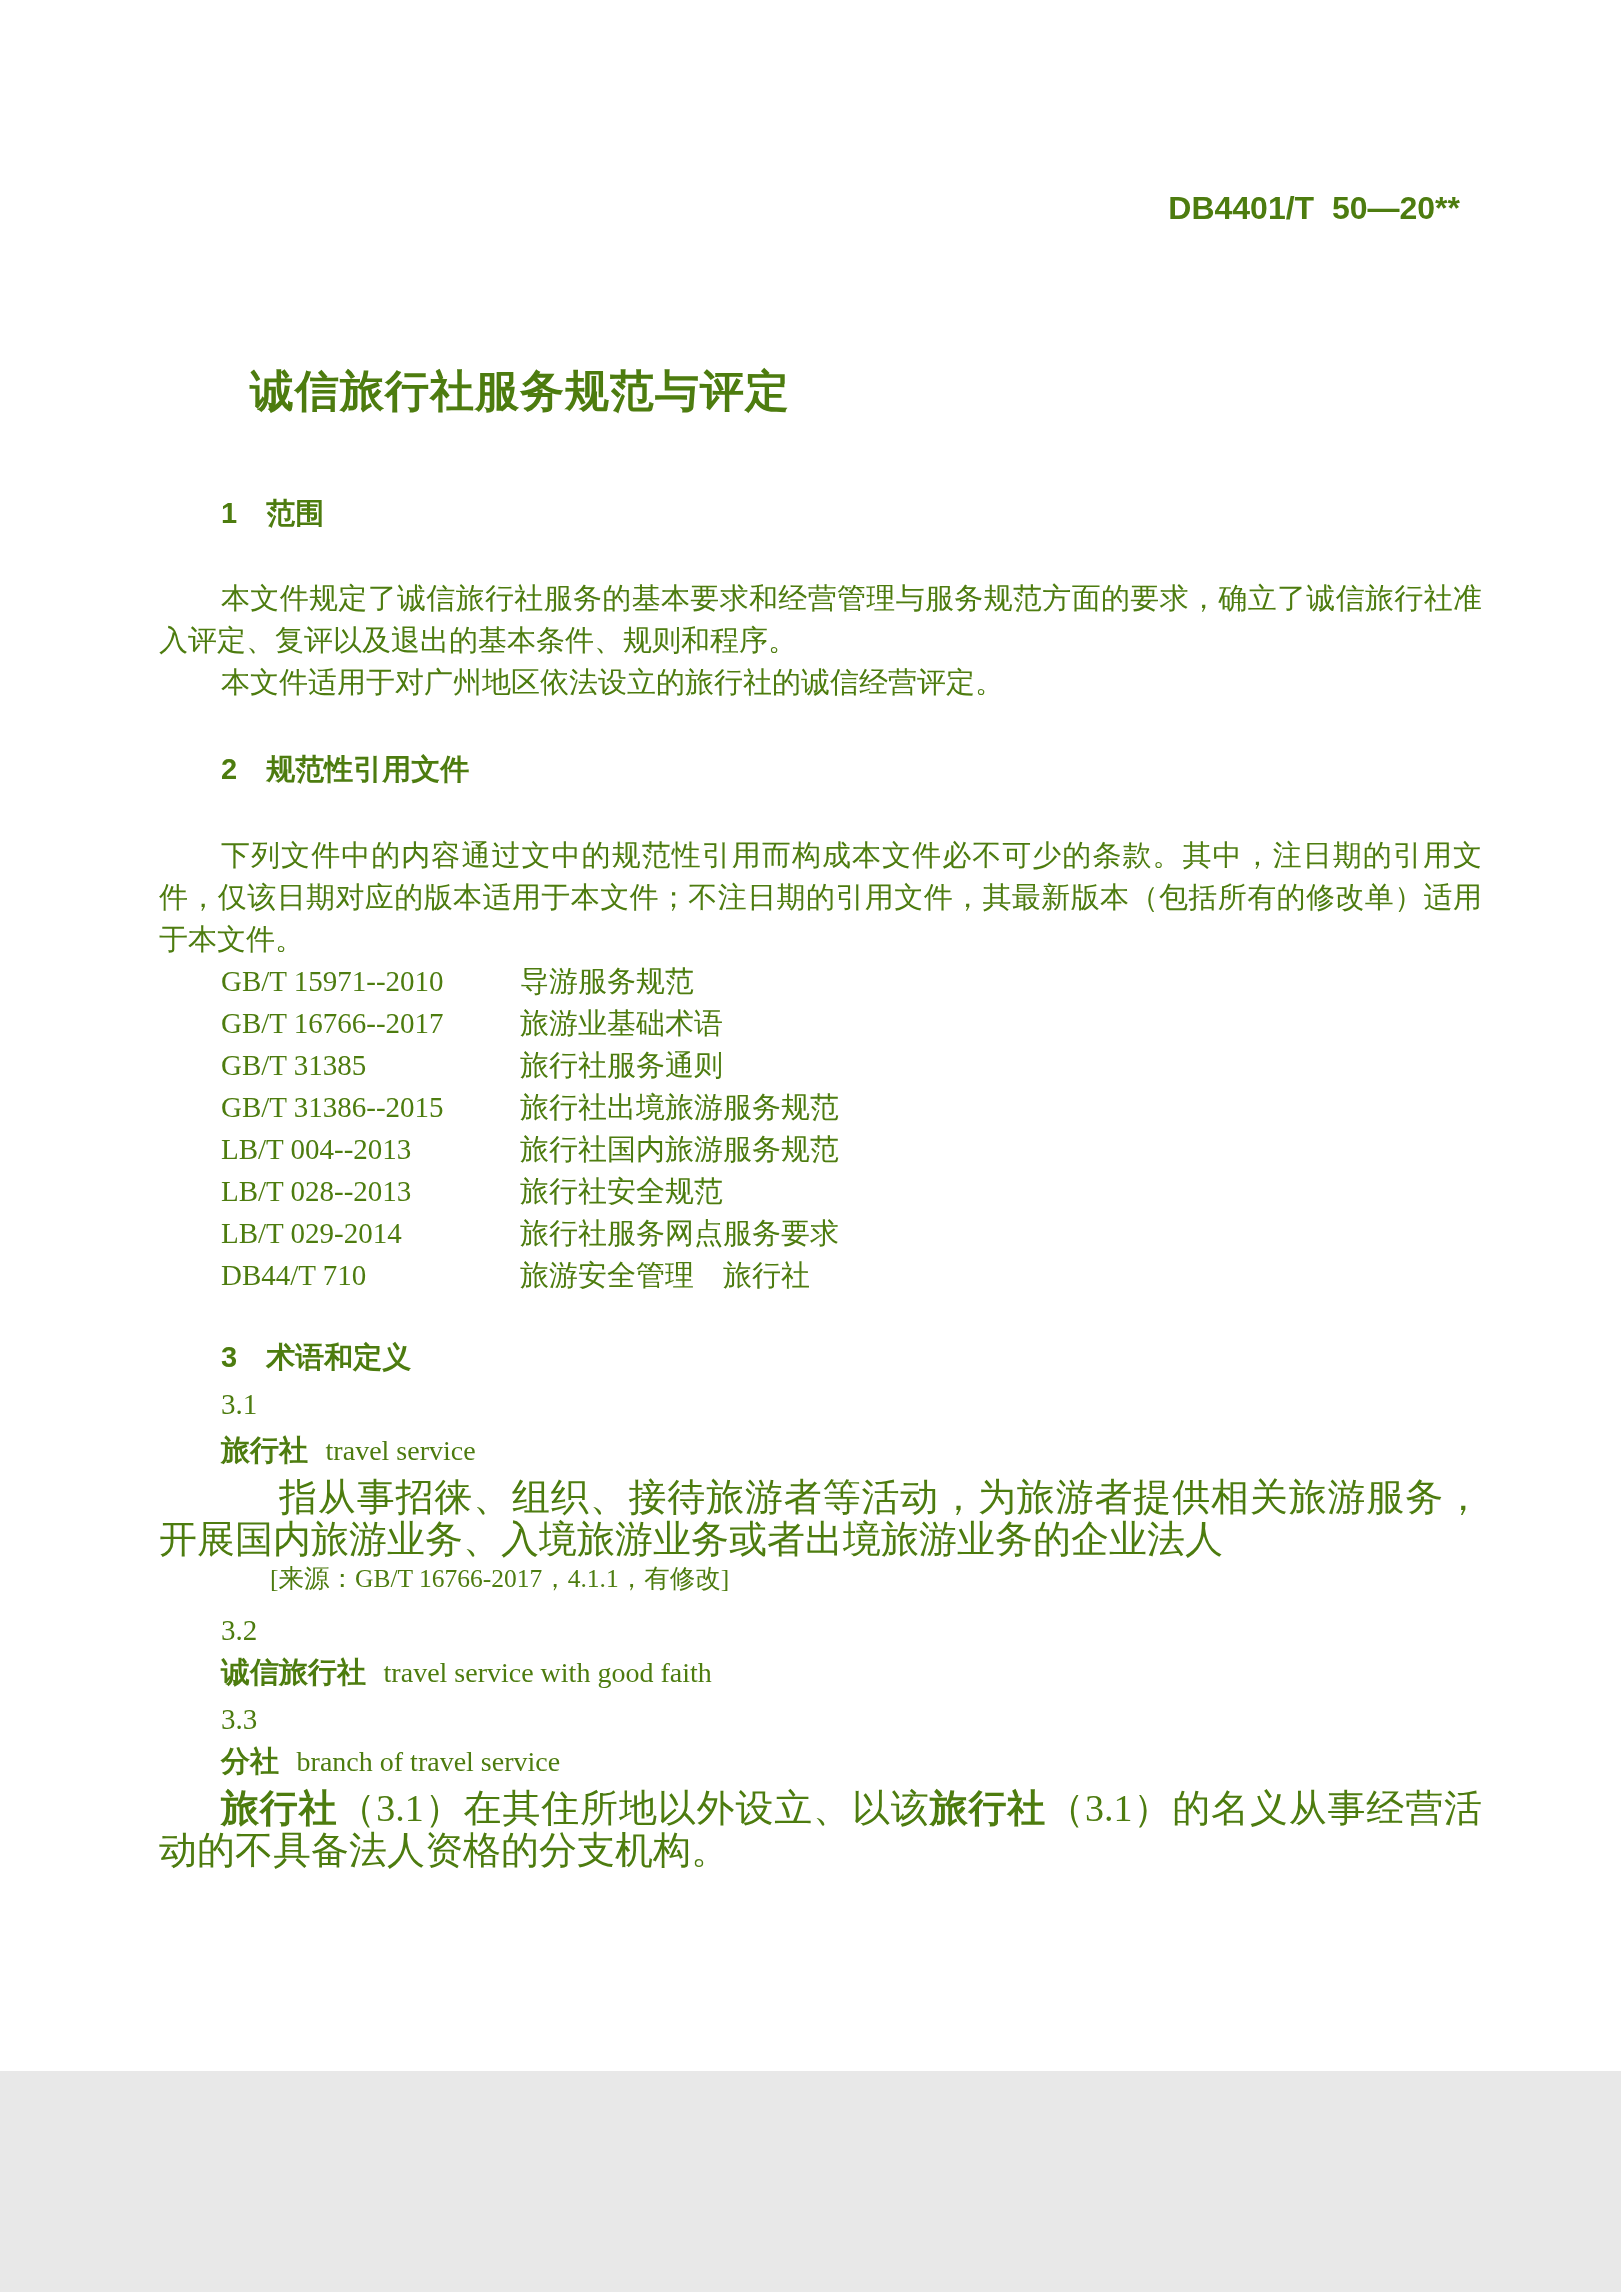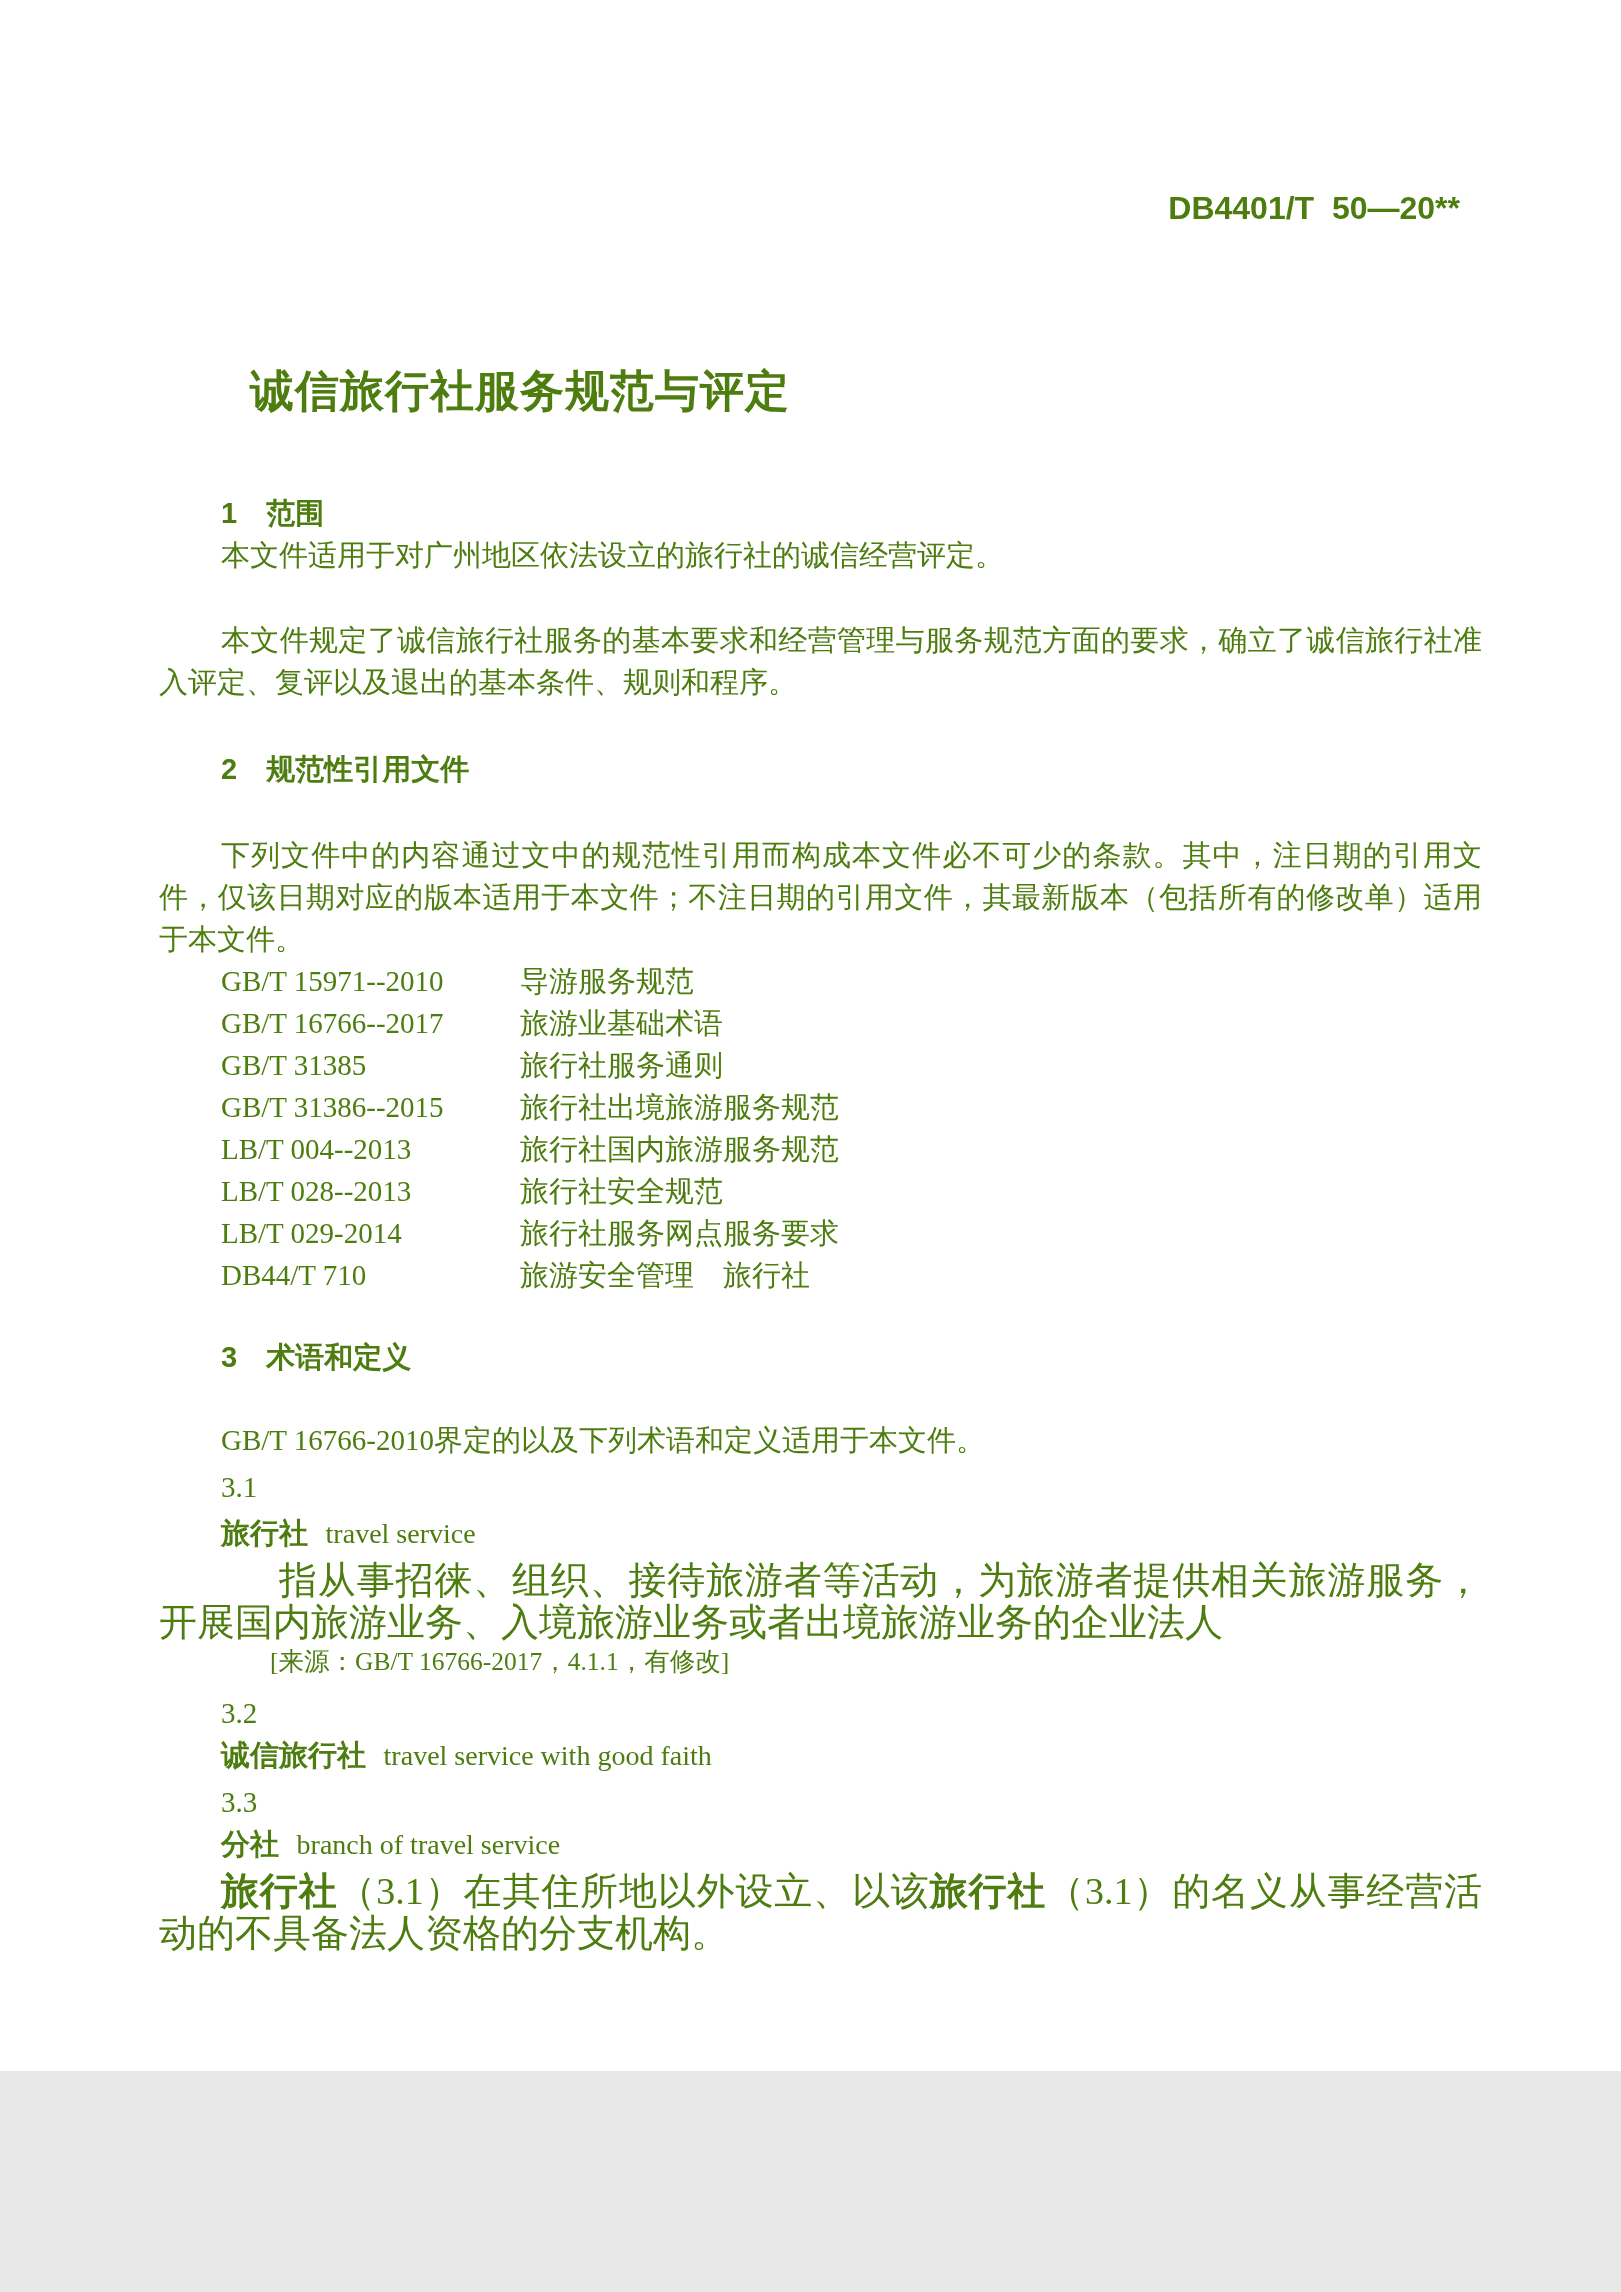--- a/index.html
+++ b/index.html
@@ -125,8 +125,8 @@
     <div class="doc-title">诚信旅行社服务规范与评定</div>
 
     <div class="h" id="h1">1　范围</div>
+    <p class="p" id="p1">本文件规定了诚信旅行社服务的基本要求和经营管理与服务规范方面的要求，确立了诚信旅行社准入评定、复评以及退出的基本条件、规则和程序。</p>
     <p class="p" id="p2">本文件适用于对广州地区依法设立的旅行社的诚信经营评定。</p>
-    <p class="p" id="p1">本文件规定了诚信旅行社服务的基本要求和经营管理与服务规范方面的要求，确立了诚信旅行社准入评定、复评以及退出的基本条件、规则和程序。</p>
 
     <div class="h" id="h2">2　规范性引用文件</div>
     <p class="p" id="p3">下列文件中的内容通过文中的规范性引用而构成本文件必不可少的条款。其中，注日期的引用文件，仅该日期对应的版本适用于本文件；不注日期的引用文件，其最新版本（包括所有的修改单）适用于本文件。</p>

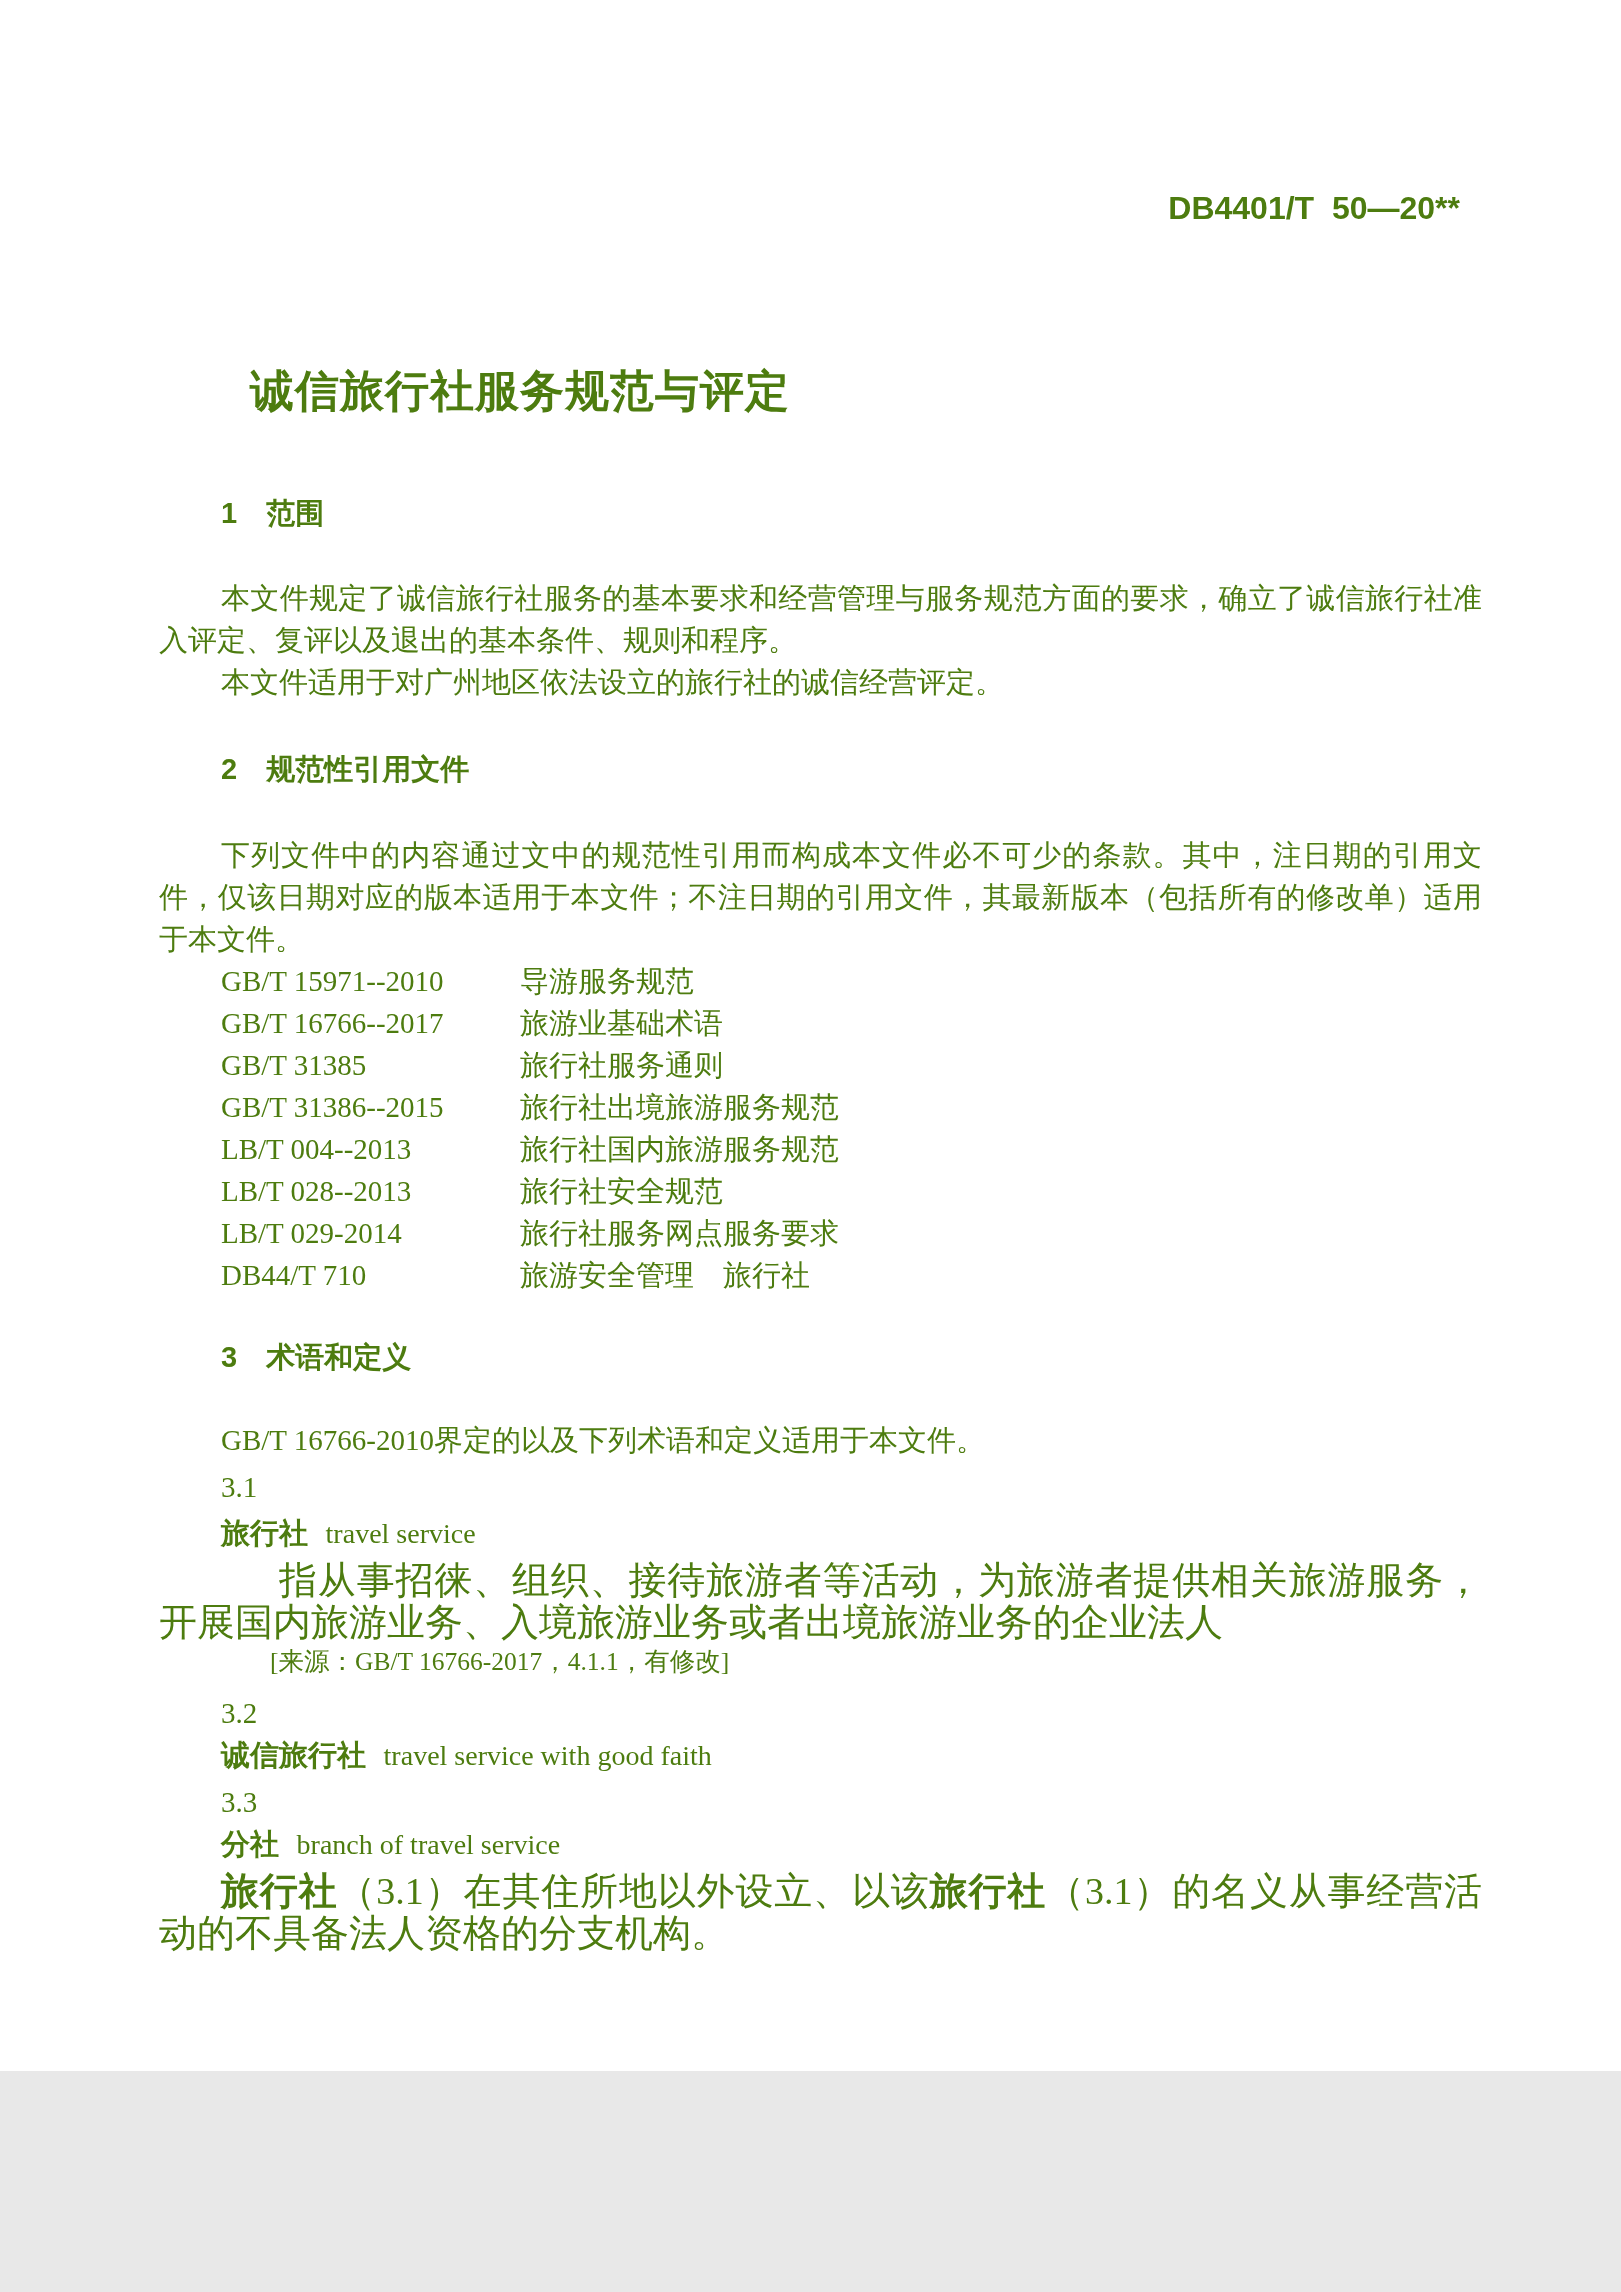--- a/index.html
+++ b/index.html
@@ -167,7 +167,6 @@
     </div>
 
     <div class="h" id="h3">3　术语和定义</div>
-    <p class="p" id="s3intro">GB/T 16766-2010界定的以及下列术语和定义适用于本文件。</p>
 
     <div class="term-num" id="t1num">3.1</div>
     <div class="term-line" id="t1term">

